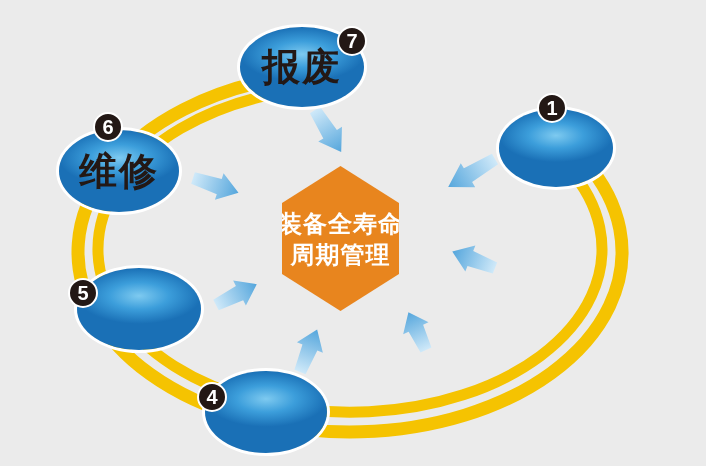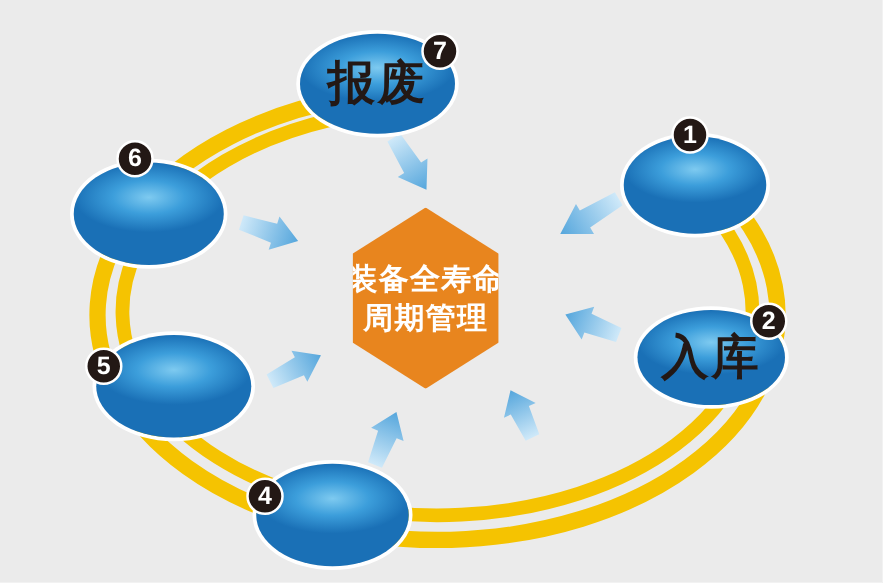--- a/index.html
+++ b/index.html
@@ -85,6 +85,7 @@
   </div>
 
   <div class="node" style="left:59px;top:130px;width:120px;height:82px">
+    <span class="label">维修</span>
     <span class="badge" style="left:34px;top:-18px">6</span>
   </div>
 

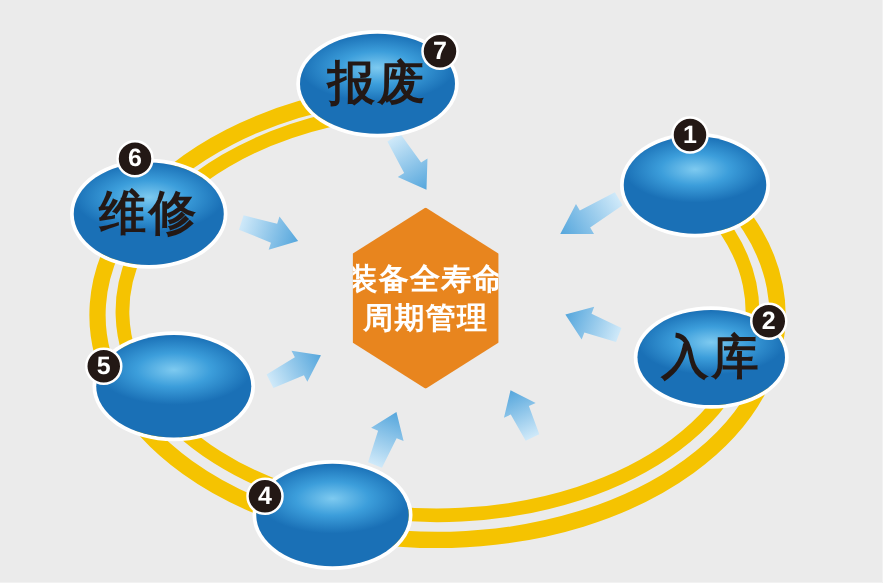--- a/index.html
+++ b/index.html
@@ -70,10 +70,6 @@
     <span class="badge" style="left:38px;top:-16px">1</span>
   </div>
 
-  <div class="node" style="left:510px;top:248px;width:118px;height:76px">
-    <span class="label">入库</span>
-    <span class="badge" style="left:90px;top:-6px">2</span>
-  </div>
 
 
   <div class="node" style="left:205px;top:371px;width:122px;height:82px">

